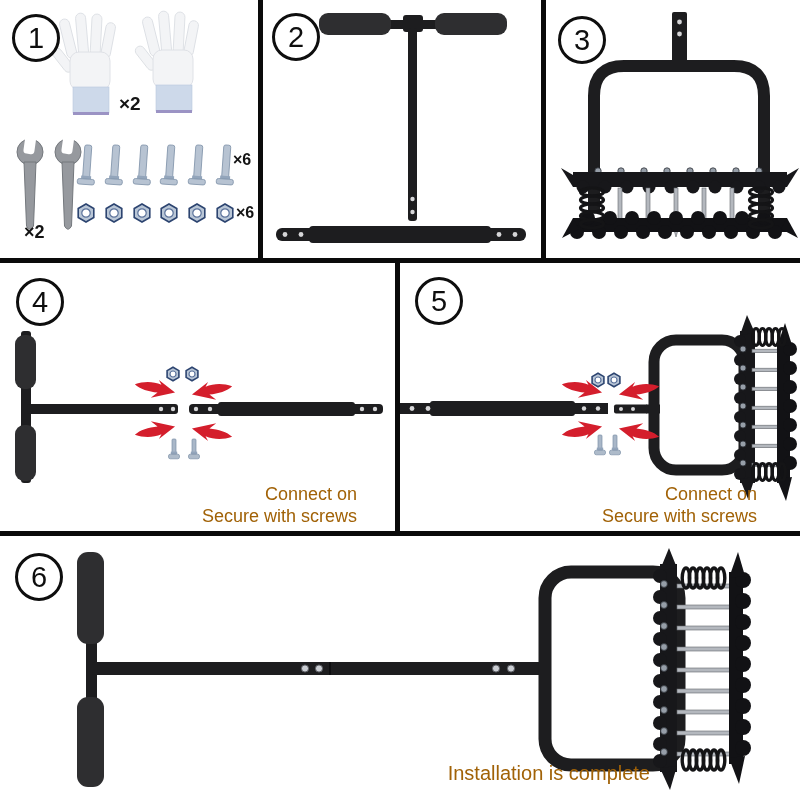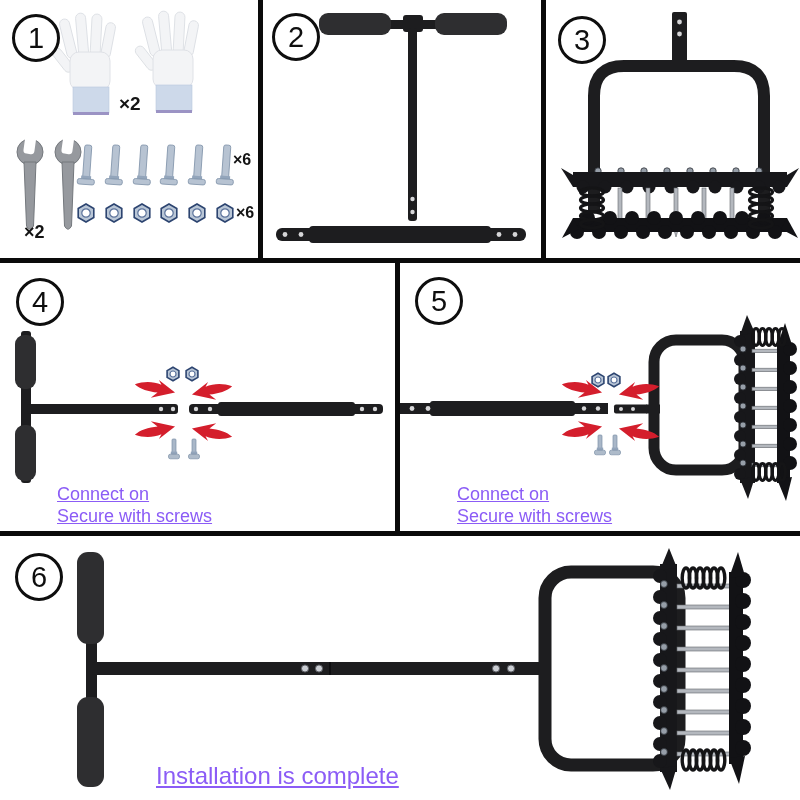--- a/index.html
+++ b/index.html
@@ -11,7 +11,7 @@
          display:flex;align-items:center;justify-content:center;font-size:29px;font-weight:500;
          color:#0e0e0e;background:transparent;line-height:1;}
   .qty{position:absolute;font-weight:600;color:#141414;}
-  .caption{position:absolute;text-align:left;font-weight:500;color:#8b5cf6;text-decoration:underline;}
+  .caption{position:absolute;text-align:right;font-weight:500;color:#a16207;}
   svg{position:absolute;left:0;top:0;display:block;}
   .tb{fill:var(--tool-black,#1d1d1f);}
   .tb2{fill:var(--grip-black,#2e2e30);}

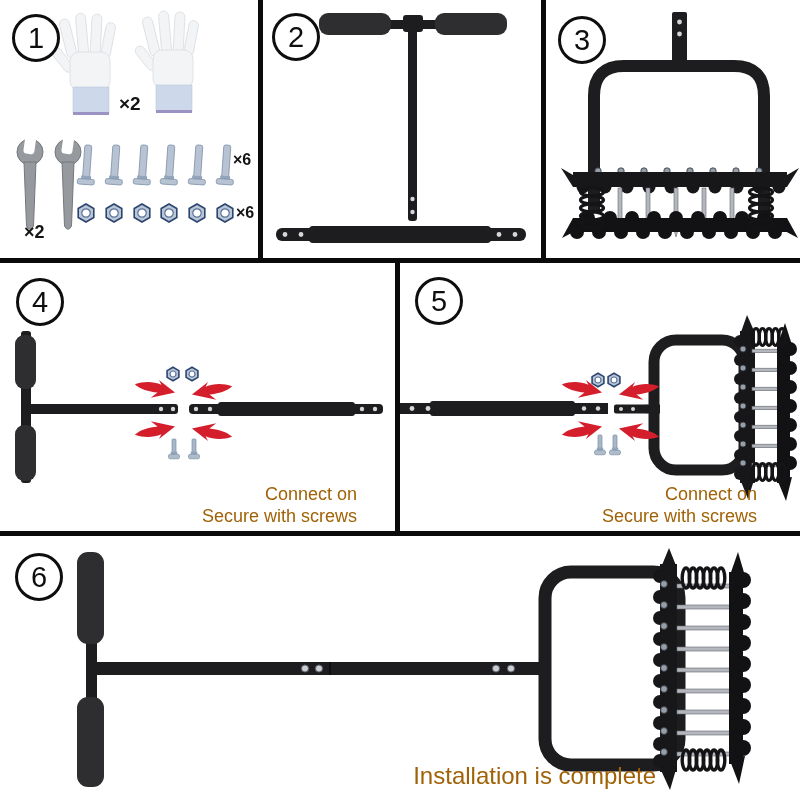--- a/index.html
+++ b/index.html
@@ -459,7 +459,7 @@
     <div class="badge" style="left:15px;top:17px;">
       <span>6</span>
     </div>
-    <div class="caption" style="left:156px;top:226px;width:500px;font-size:24px;">Installation is complete</div>
+    <div class="caption" style="left:150px;top:226px;width:500px;font-size:20px;">Installation is complete</div>
   </div>
 
   <div class="divider" style="left:258px;top:0;width:5px;height:258px;"></div>

